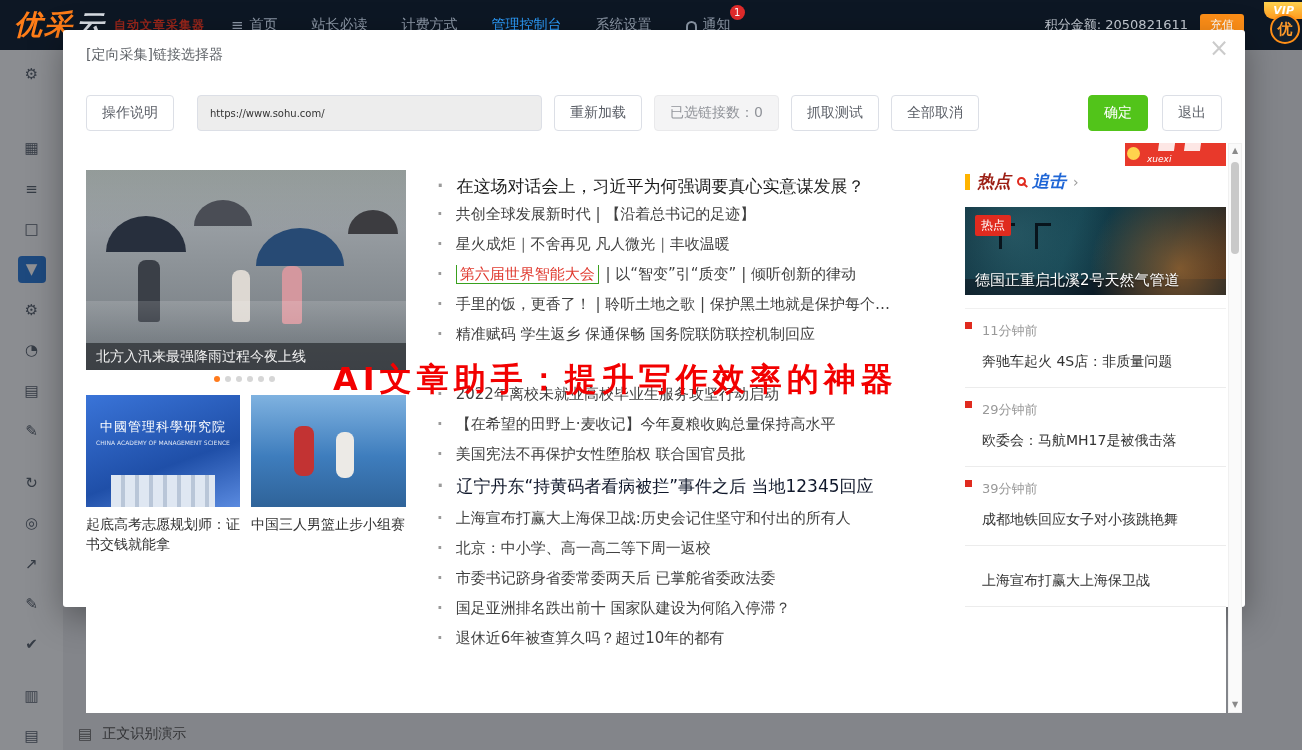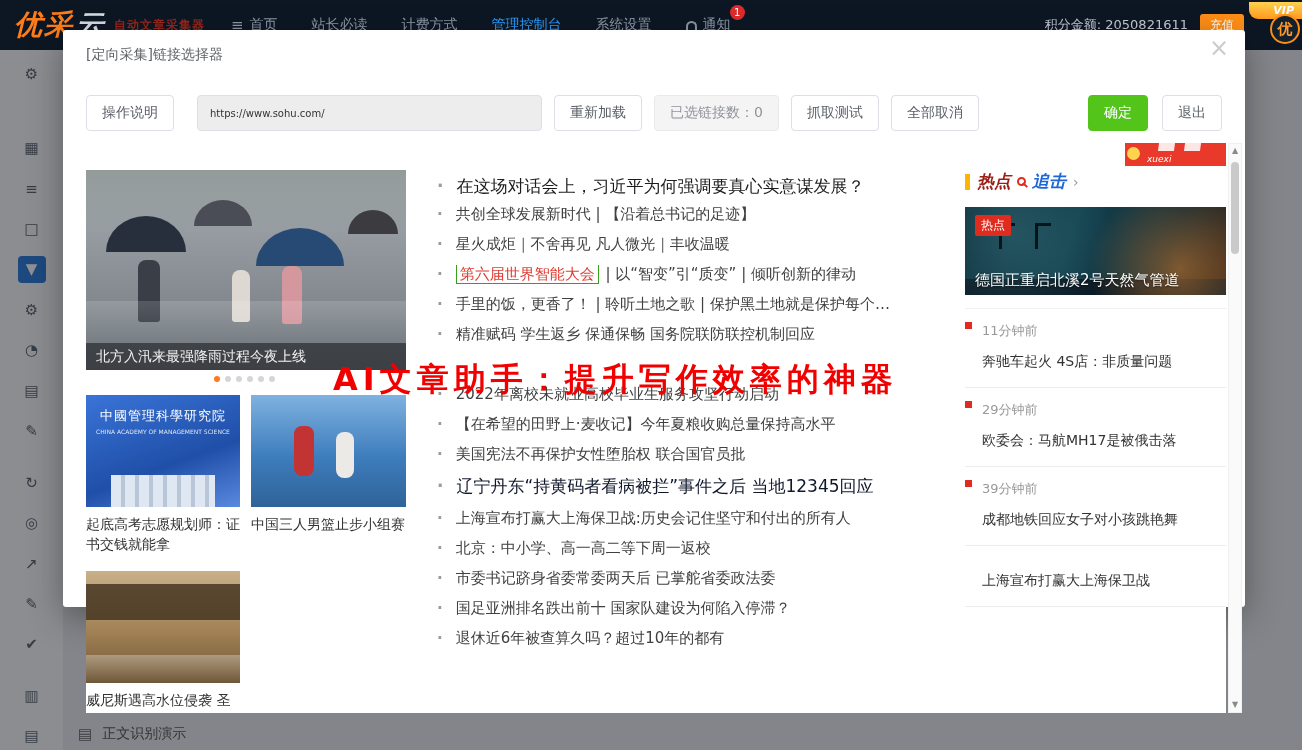--- a/index.html
+++ b/index.html
@@ -29,7 +29,7 @@
   .credits{color:#c7cdd6;font-size:13px;white-space:nowrap}
   .recharge{background:#ff8f17;color:#fff;font-size:12px;padding:3px 10px;border-radius:3px;cursor:pointer;white-space:nowrap}
   .vip-tag{position:absolute;top:2px;right:0;background:linear-gradient(180deg,#ffd24f,#ff9a1f);
-    color:#fff;font-weight:bold;font-style:italic;font-size:11px;padding:2px 8px 2px 24px;border-radius:0 0 0 9px}
+    color:#fff;font-weight:bold;font-style:italic;font-size:11px;padding:2px 8px 2px 9px;border-radius:0 0 0 9px}
   .logo-badge{position:absolute;right:2px;top:14px;width:30px;height:30px;border-radius:50%;
     background:#13202e;border:2px solid #ff8f17;color:#ff9a2a;font-weight:bold;font-size:15px;
     text-align:center;line-height:26px}

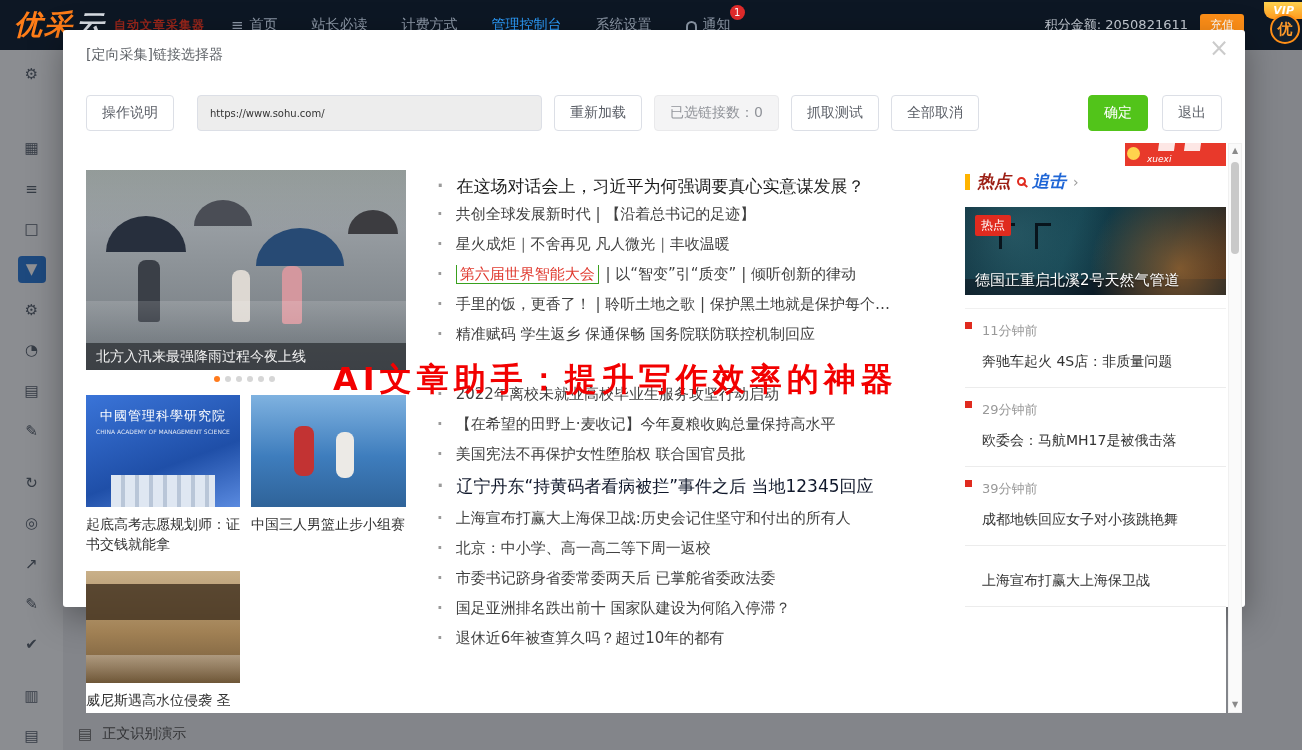--- a/index.html
+++ b/index.html
@@ -99,7 +99,7 @@
   .card{margin:0}
   .thumb{width:100%;height:112px;position:relative;overflow:hidden;cursor:pointer}
   .cap{margin-top:7px;font-size:14px;line-height:1.45;color:#333;max-height:41px;overflow:hidden;cursor:pointer}
-  .ov{position:relative;z-index:2;color:#fff;text-align:center;margin-top:12px;font-size:13px;letter-spacing:1px}
+  .ov{position:relative;z-index:2;color:#fff;text-align:center;margin-top:23px;font-size:13px;letter-spacing:1px}
   .ov-sub{position:relative;z-index:2;color:rgba(255,255,255,.85);text-align:center;margin-top:3px;font-size:6px}
   .ov:empty,.ov-sub:empty{display:none}
   .img-academy{background:linear-gradient(160deg,#3a74d8,#1f4fa8 60%,#5a8adf)}

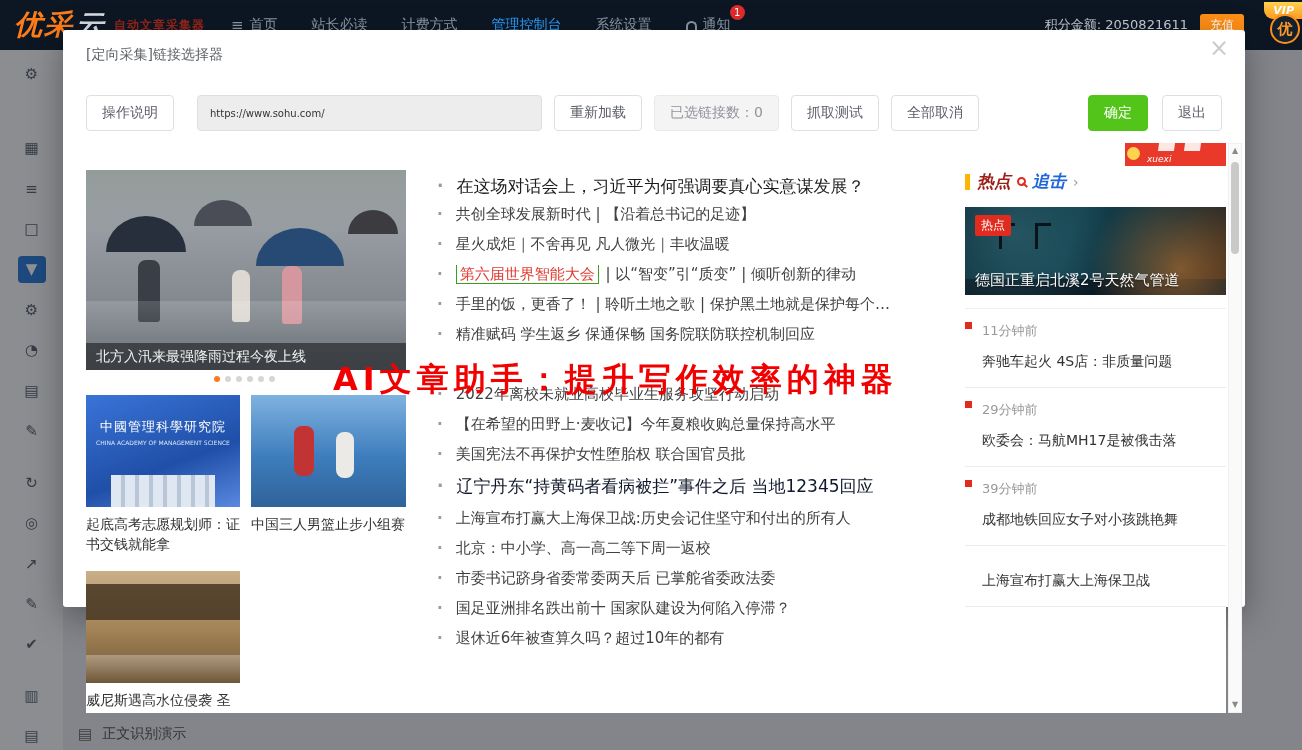--- a/index.html
+++ b/index.html
@@ -323,13 +323,6 @@
           <figcaption class="cap">中国三人男篮止步小组赛</figcaption>
         </figure>
 
-        <figure class="card">
-          <div class="thumb img-venice">
-            
-            
-          </div>
-          <figcaption class="cap">威尼斯遇高水位侵袭 圣</figcaption>
-        </figure>
       </div>
 
     <div class="headlines">

